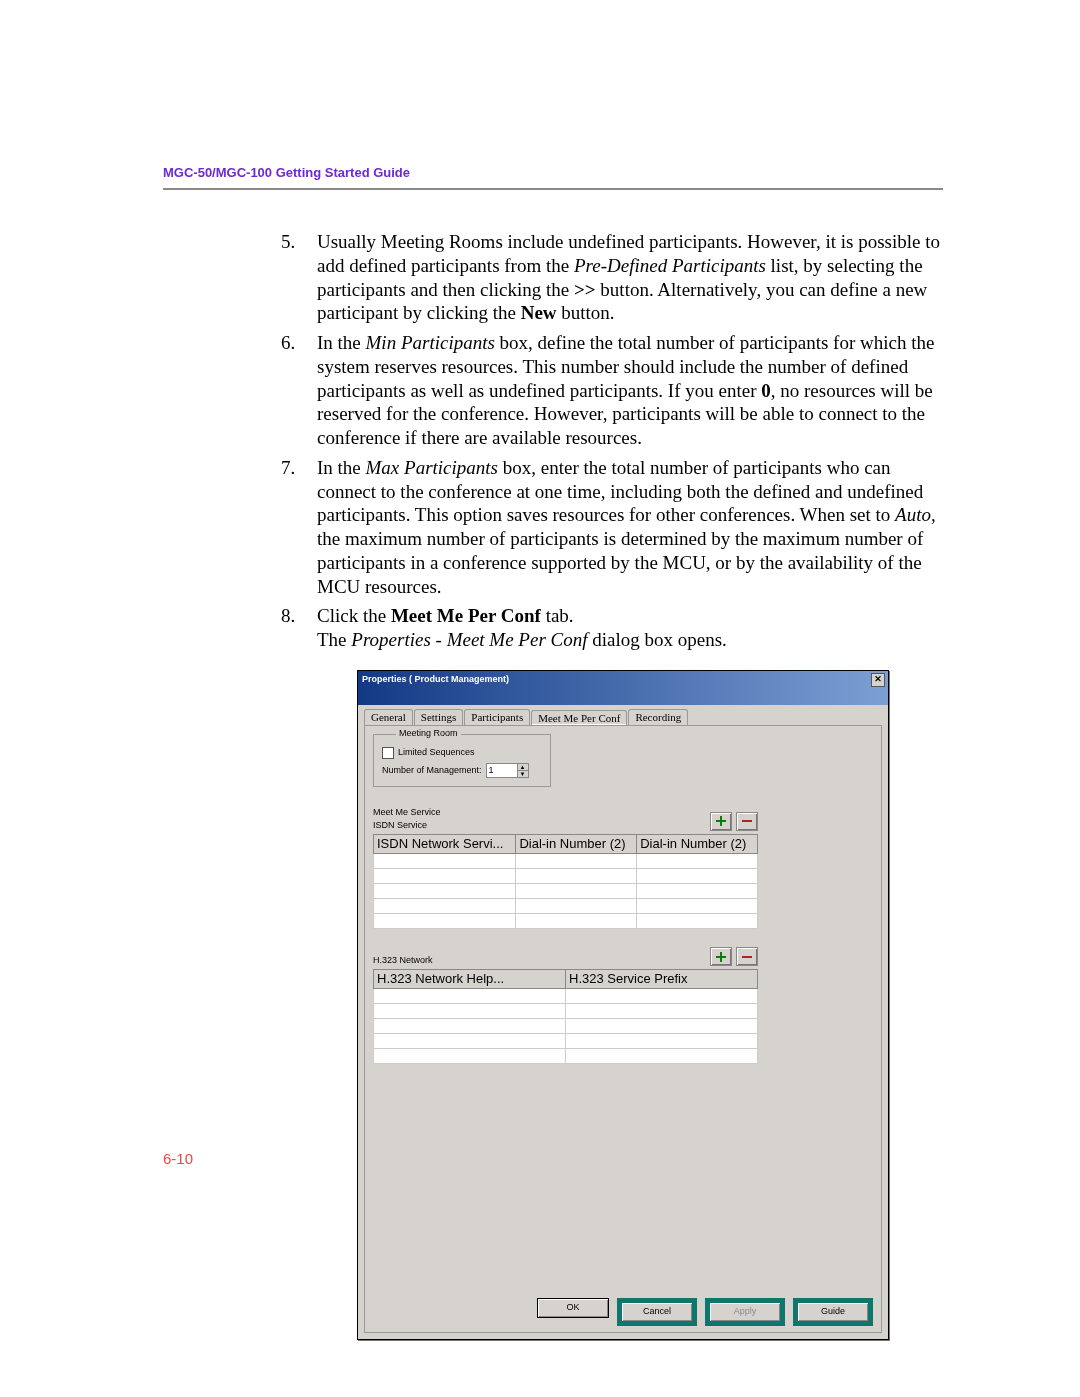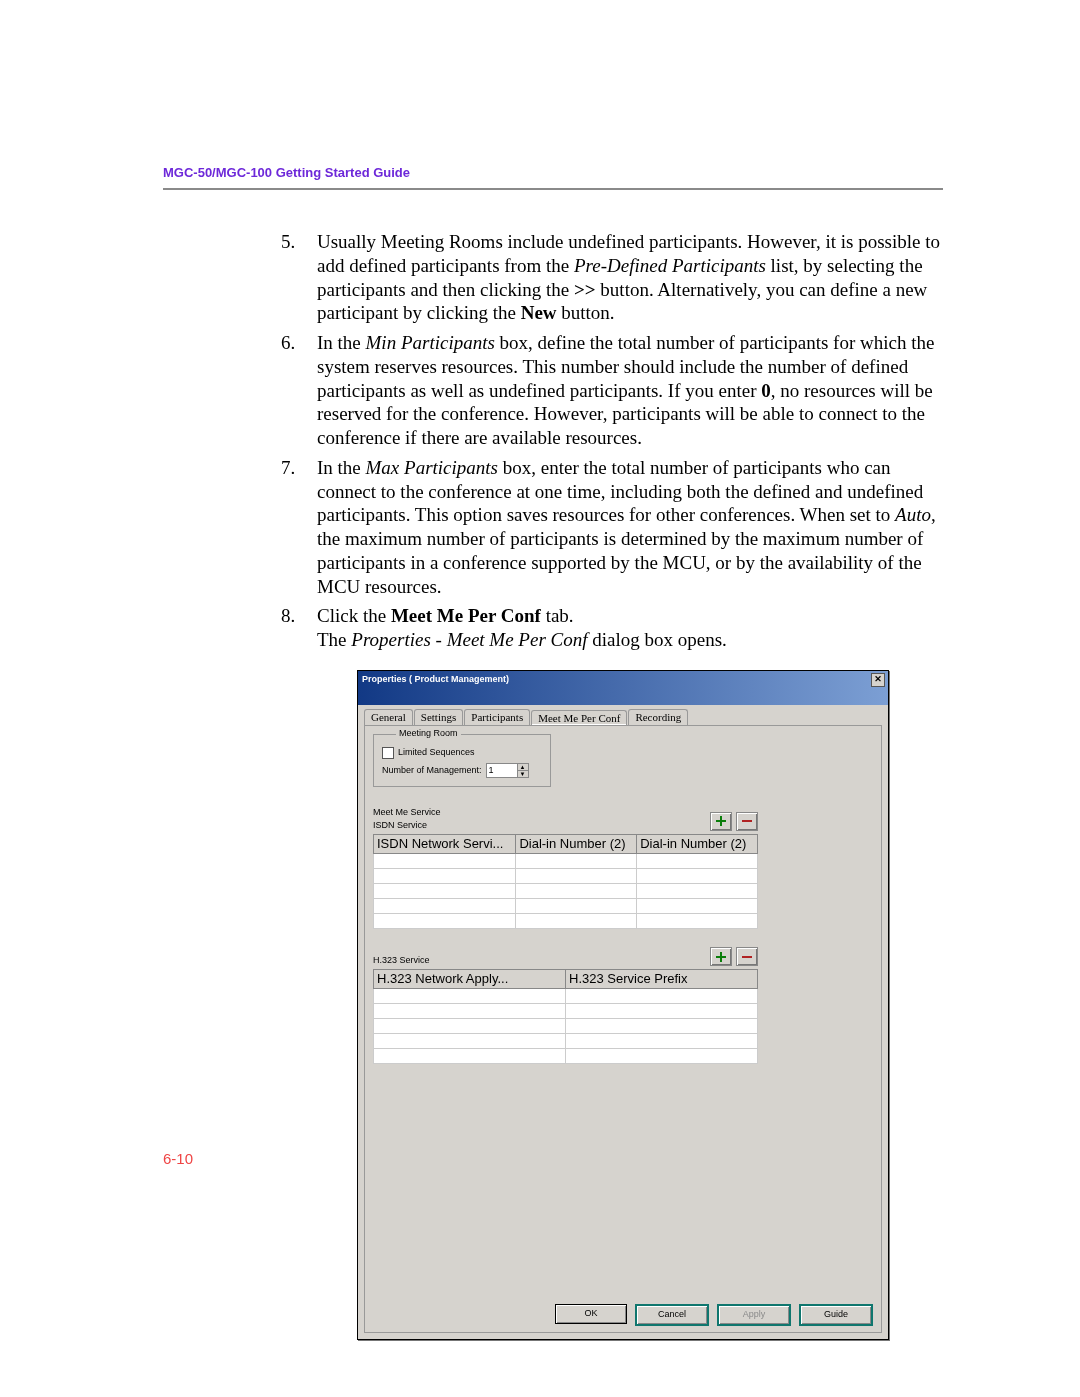--- a/index.html
+++ b/index.html
@@ -409,7 +409,7 @@
               <div class="service-block">
                 <div class="service-title-row">
                   <div class="service-titles">
-                    <span>H.323 Service</span>
+                    <span>H.323 Network</span>
                   </div>
                   <div class="icon-btns">
                     <div class="wbtn">

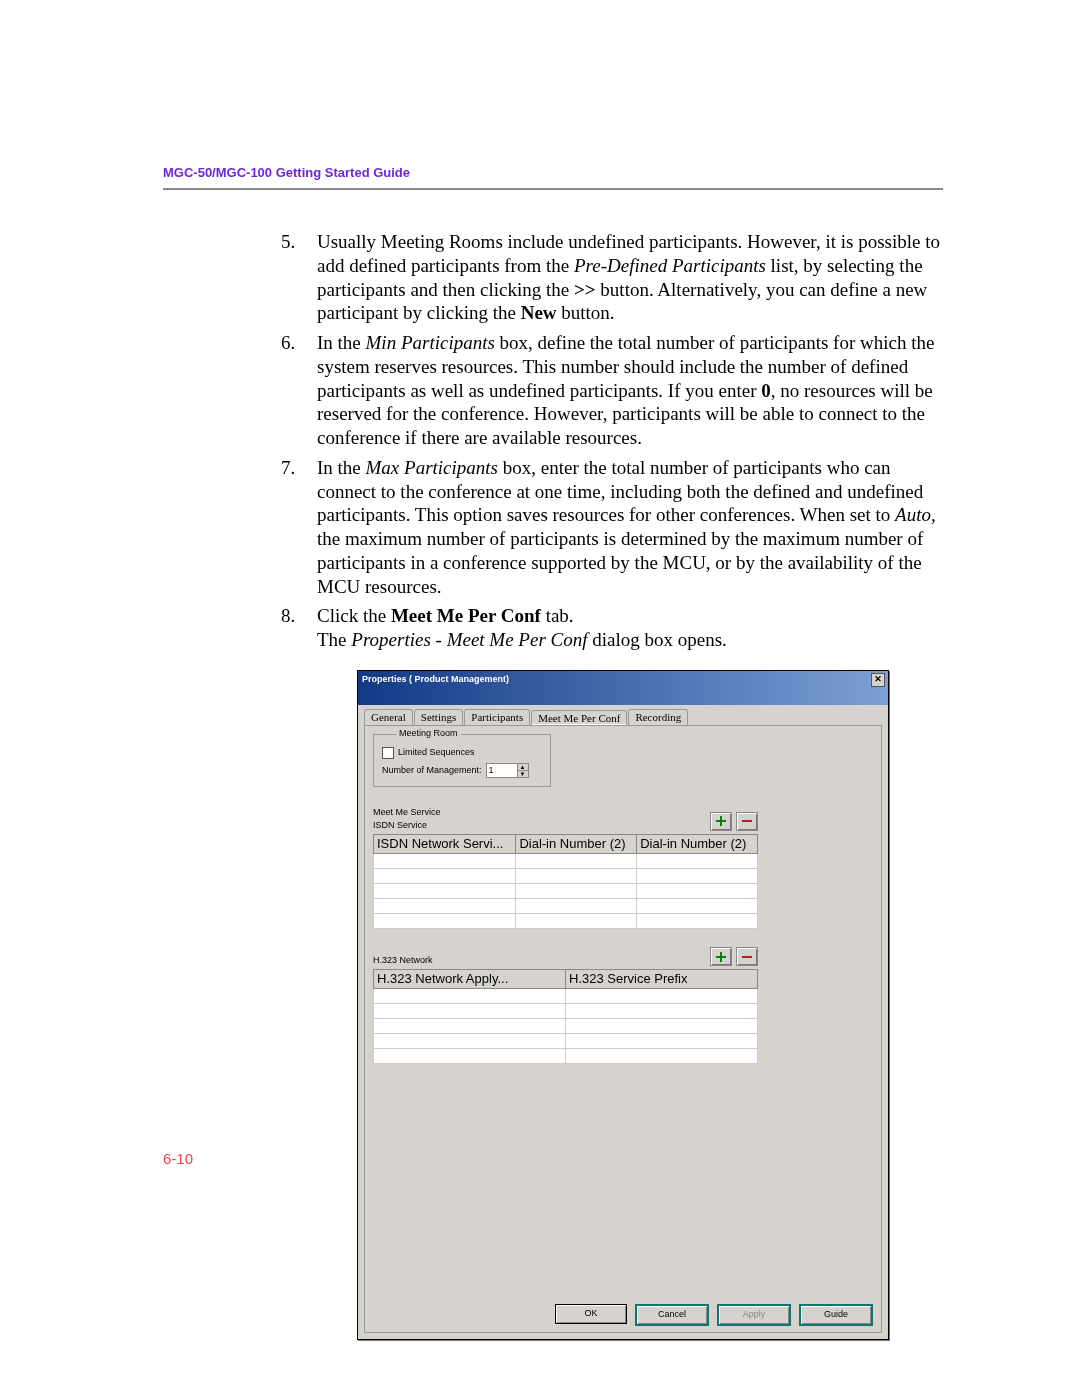--- a/index.html
+++ b/index.html
@@ -423,7 +423,7 @@
                 <table class="grid-table">
                   <tbody>
                       <tr>
-                    <th style="width:50%">H.323 Network Apply...</th>
+                    <th style="width:50%">H.323 Network Help...</th>
                     <th style="width:50%">H.323 Service Prefix</th>
                   </tr>
                   <tr>

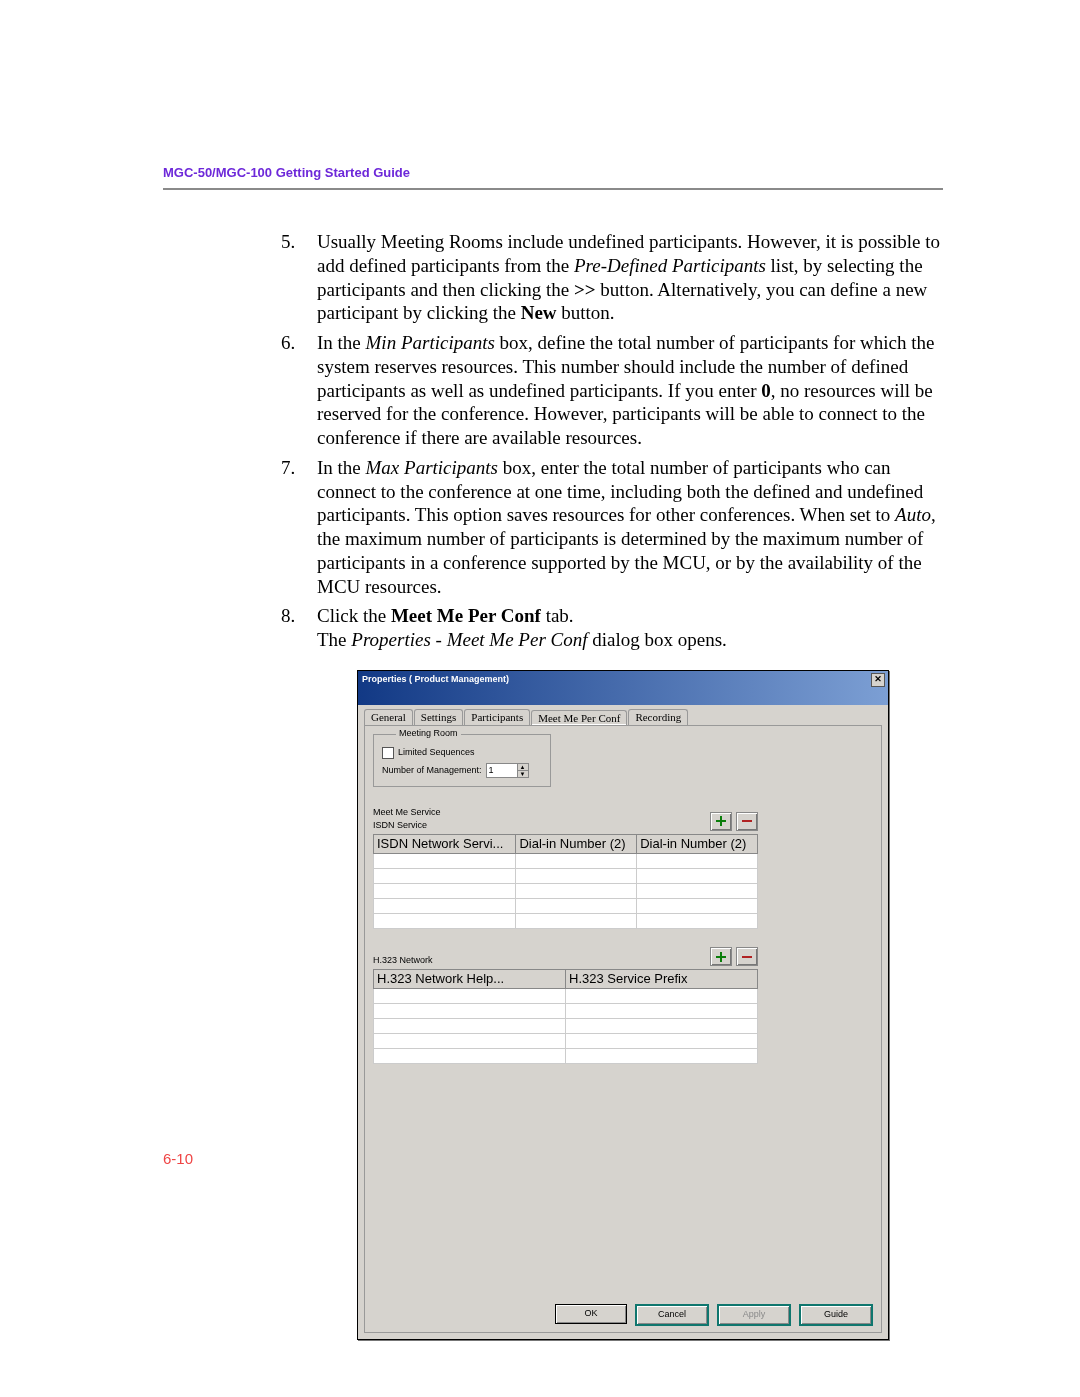--- a/index.html
+++ b/index.html
@@ -275,7 +275,7 @@
     height: 18px;
     font-size: 9px;
     background: #d6d3ce;
-    border: 2px solid #0f766e;
+    border: 5px solid #0f766e;
     box-shadow: inset 1px 1px 0 #fff, inset -1px -1px 0 #888;
     text-align: center;
     line-height: 16px;

